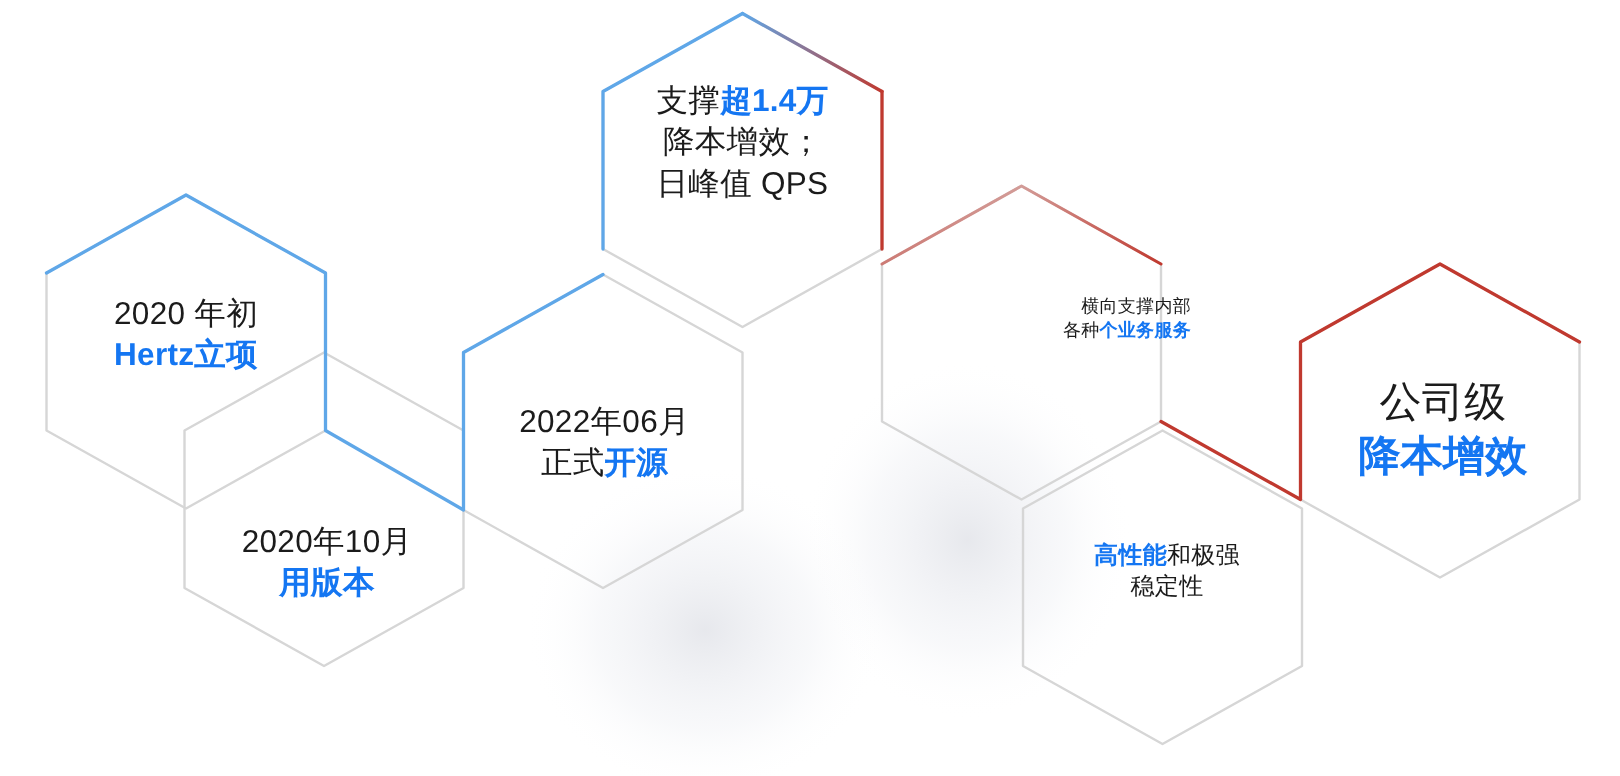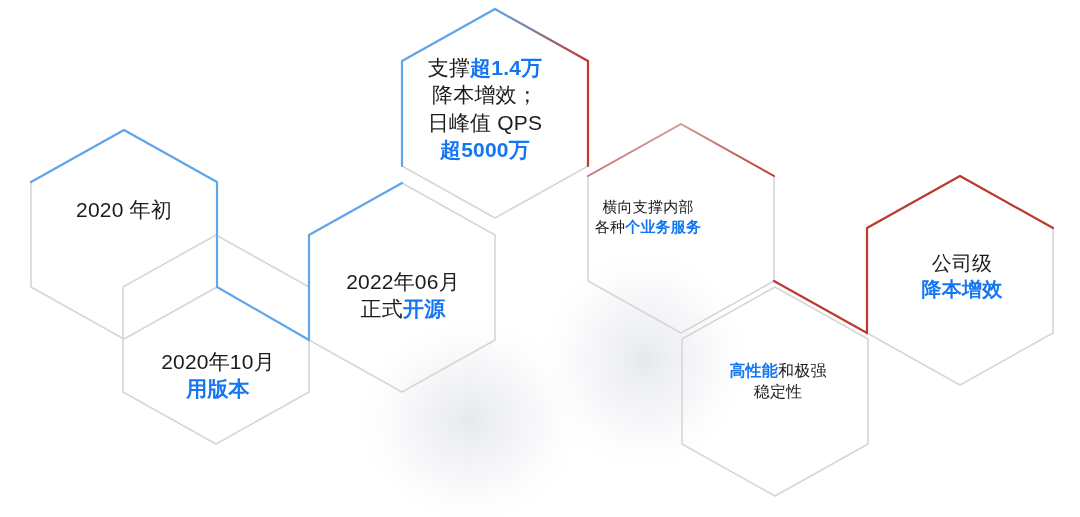--- a/index.html
+++ b/index.html
@@ -42,7 +42,7 @@
   .lbl-1 { left: 34px;  top: 196px; width: 180px; font-size: 21px; text-align: center; }
   .lbl-2 { left: 128px; top: 348px; width: 180px; font-size: 21px; }
   .lbl-3 { left: 313px; top: 268px; width: 180px; font-size: 21px; }
-  .lbl-4 { left: 392px; top: 54px;  width: 186px; font-size: 21px; }
+  .lbl-4 { left: 402px; top: 54px;  width: 186px; font-size: 21px; }
   .lbl-5 { left: 558px; top: 197px; width: 180px; font-size: 15px; }
   .lbl-6 { left: 688px; top: 361px; width: 180px; font-size: 16px; }
   .lbl-7 { left: 872px; top: 250px; width: 180px; font-size: 20px; }

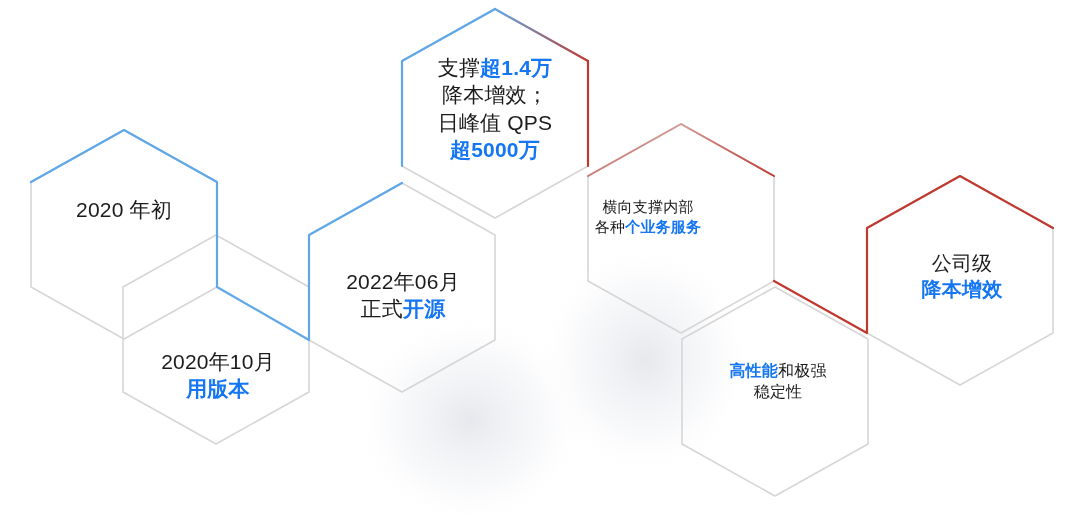--- a/index.html
+++ b/index.html
@@ -116,7 +116,6 @@
       <div><span class="pl">支撑</span><span class="hi">超1.4万</span></div>
       <div><span class="pl">降本增效；</span></div>
       <div><span class="pl">日峰值 QPS</span></div>
-      <div><span class="hi">超5000万</span></div>
     </div>
   <div class="hex-label lbl-5">
       <div><span class="pl">横向支撑内部</span></div>

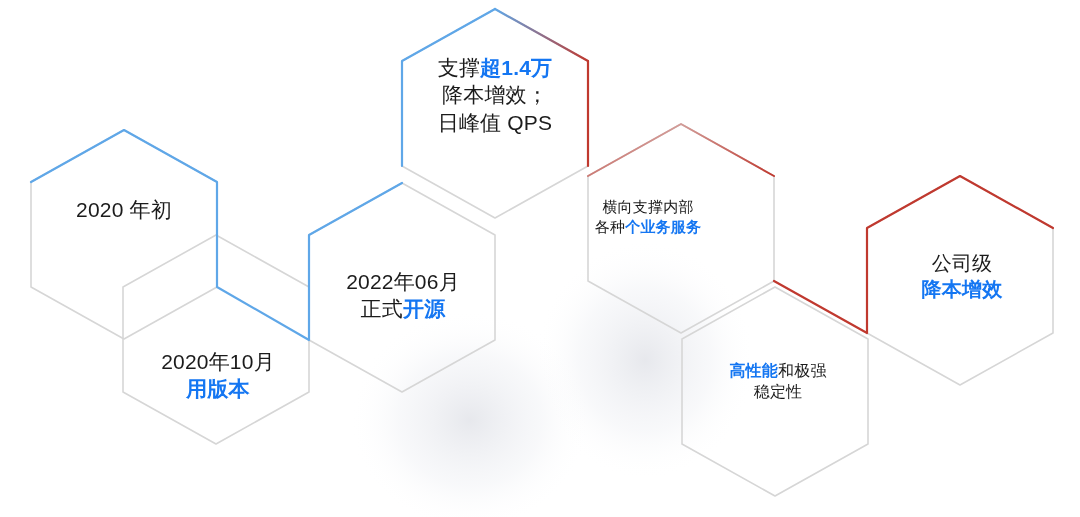--- a/index.html
+++ b/index.html
@@ -43,7 +43,7 @@
   .lbl-2 { left: 128px; top: 348px; width: 180px; font-size: 21px; }
   .lbl-3 { left: 313px; top: 268px; width: 180px; font-size: 21px; }
   .lbl-4 { left: 402px; top: 54px;  width: 186px; font-size: 21px; }
-  .lbl-5 { left: 558px; top: 197px; width: 180px; font-size: 15px; }
+  .lbl-5 { left: 614px; top: 197px; width: 180px; font-size: 12px; text-align: right; }
   .lbl-6 { left: 688px; top: 361px; width: 180px; font-size: 16px; }
   .lbl-7 { left: 872px; top: 250px; width: 180px; font-size: 20px; }
 </style>

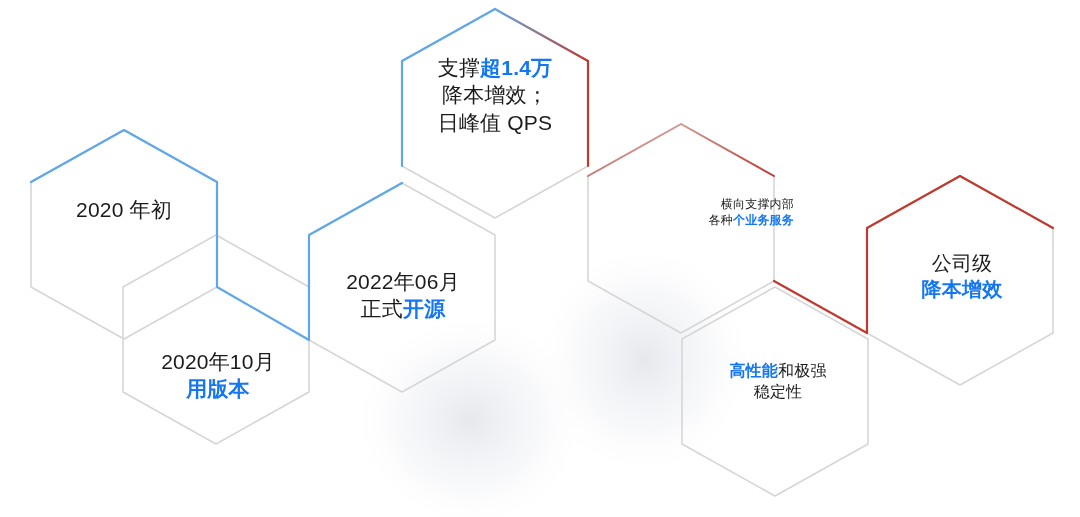--- a/index.html
+++ b/index.html
@@ -103,6 +103,7 @@
 
   <div class="hex-label lbl-1">
       <div><span class="pl">2020 年初</span></div>
+      <div><span class="hi">Hertz立项</span></div>
     </div>
   <div class="hex-label lbl-2">
       <div><span class="pl">2020年10月</span></div>

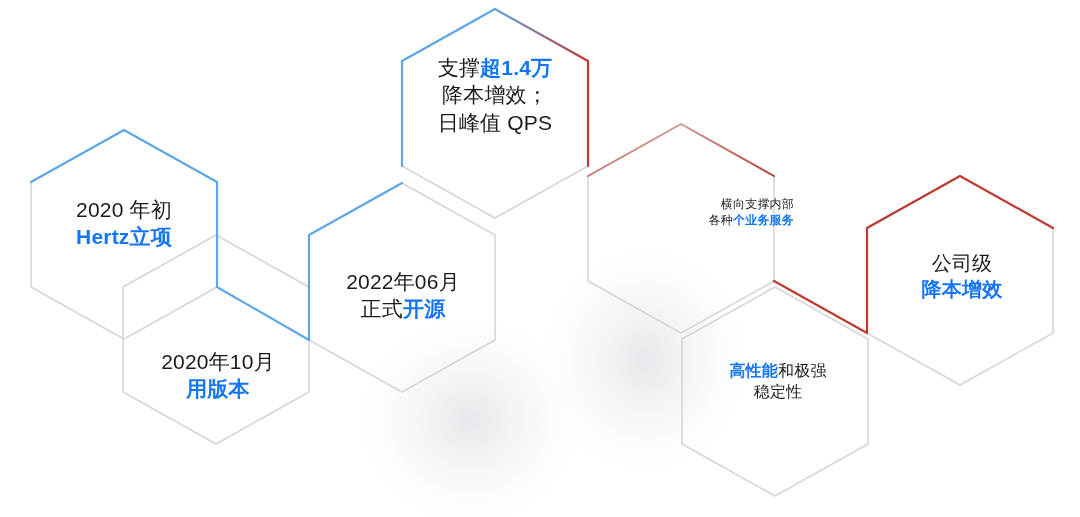--- a/index.html
+++ b/index.html
@@ -45,7 +45,7 @@
   .lbl-4 { left: 402px; top: 54px;  width: 186px; font-size: 21px; }
   .lbl-5 { left: 614px; top: 197px; width: 180px; font-size: 12px; text-align: right; }
   .lbl-6 { left: 688px; top: 361px; width: 180px; font-size: 16px; }
-  .lbl-7 { left: 872px; top: 250px; width: 180px; font-size: 20px; }
+  .lbl-7 { left: 872px; top: 250px; width: 180px; font-size: 28px; }
 </style>
 </head>
 <body>

